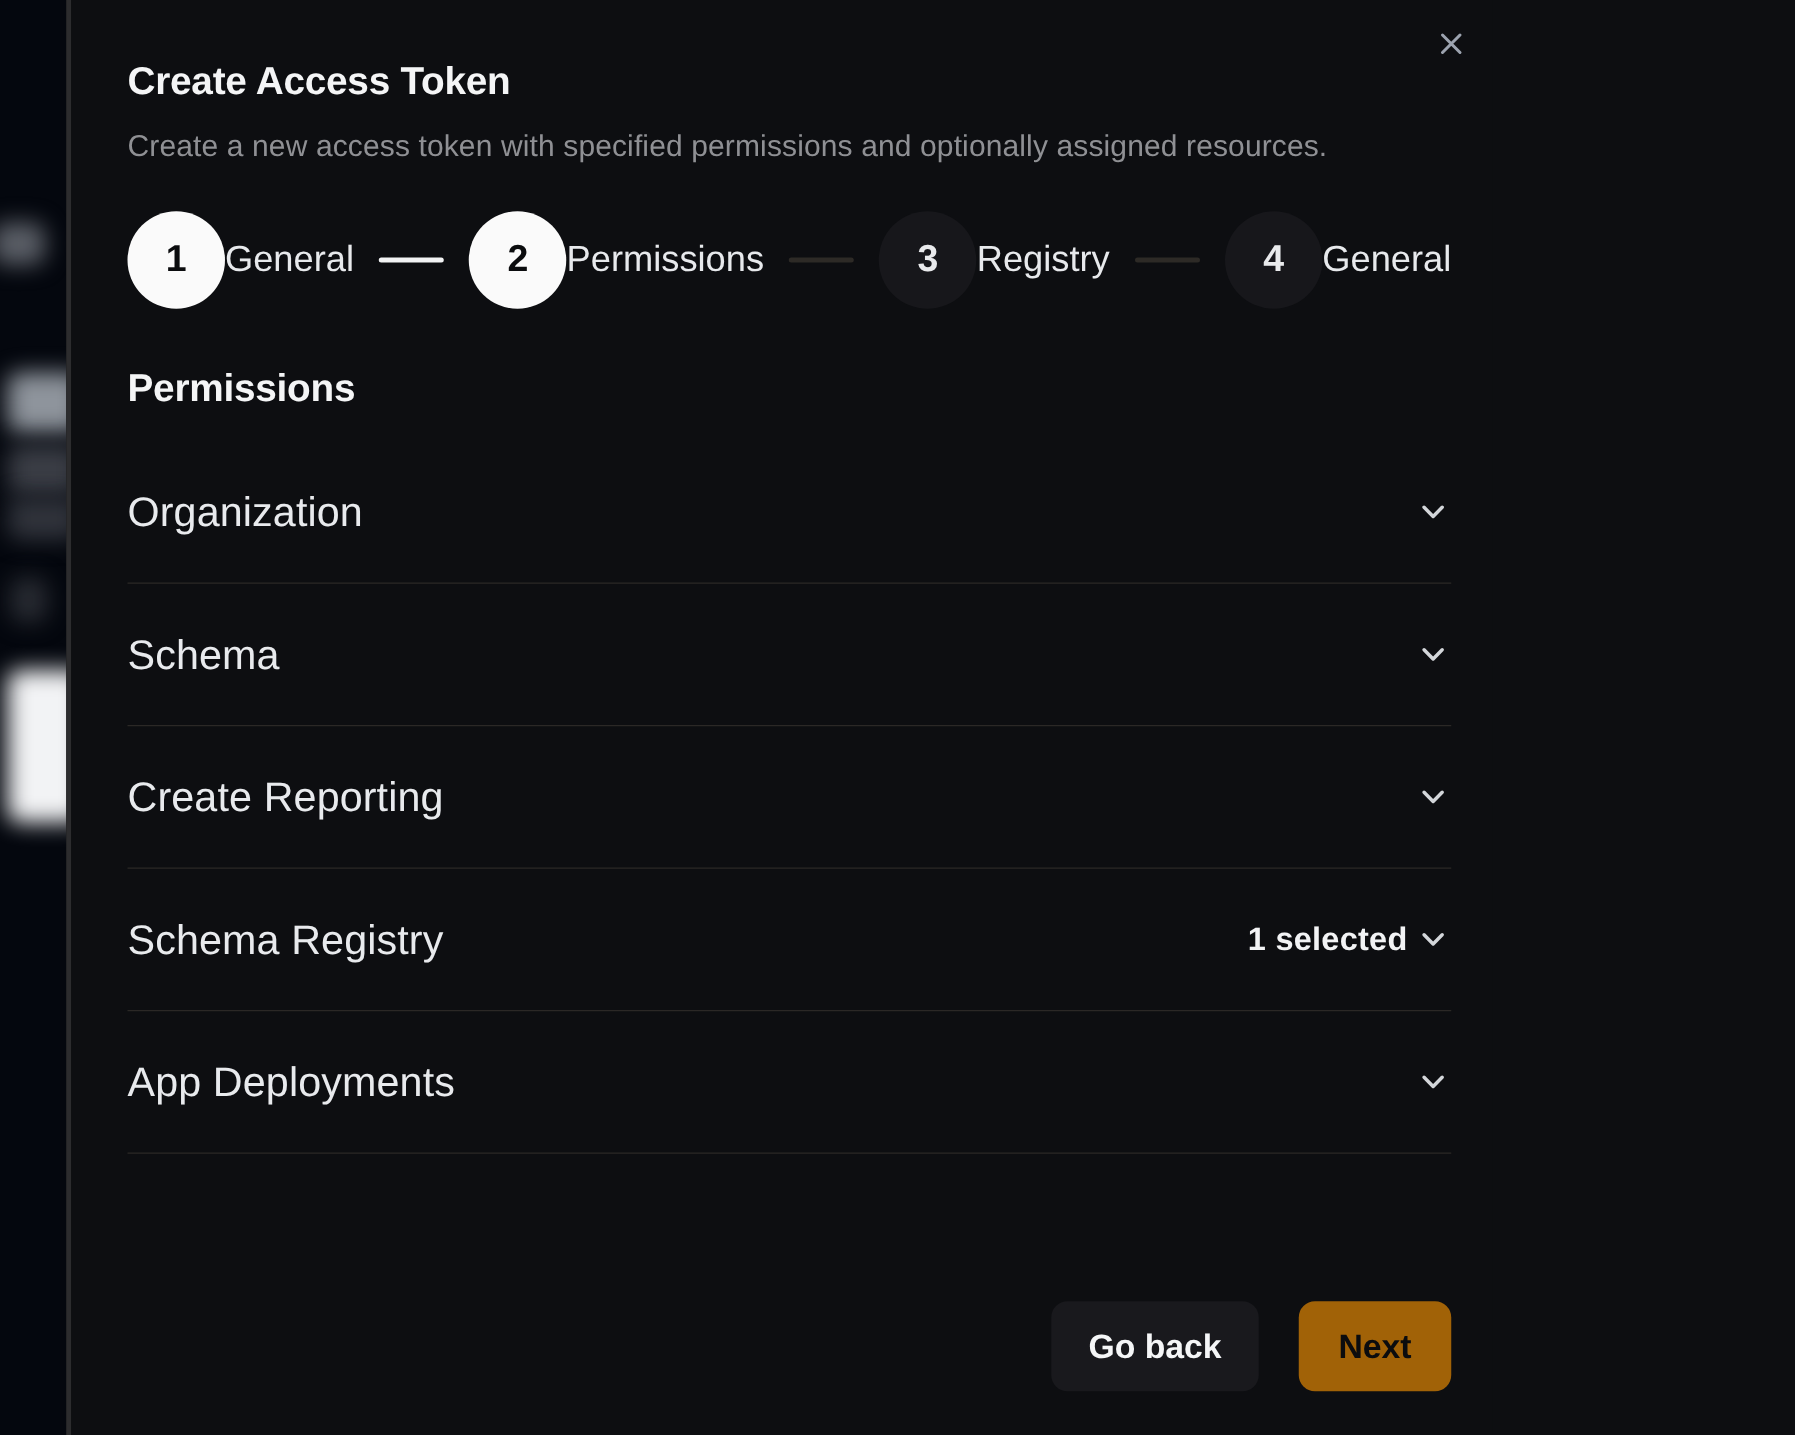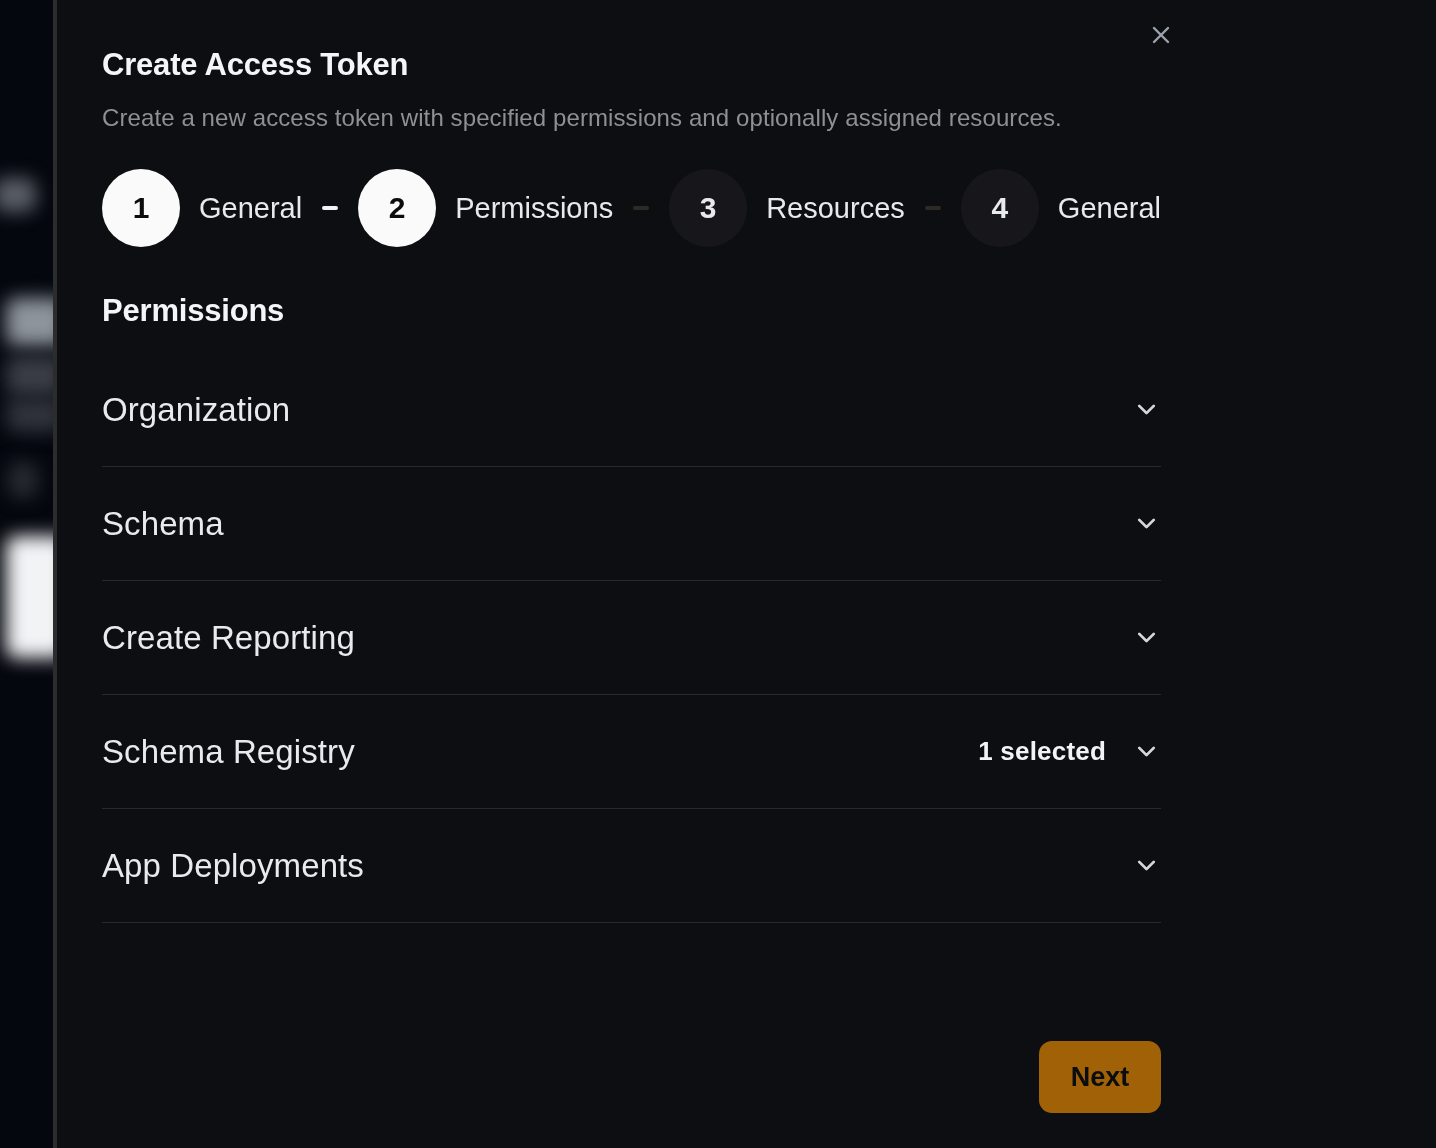--- a/index.html
+++ b/index.html
@@ -73,7 +73,6 @@
     background: #17171b; color: #e9eaec;
   }
   .step-label {
-    margin-left: 19px;
     font-size: 29px; font-weight: 500;
     color: #e7e9ec; white-space: nowrap;
   }

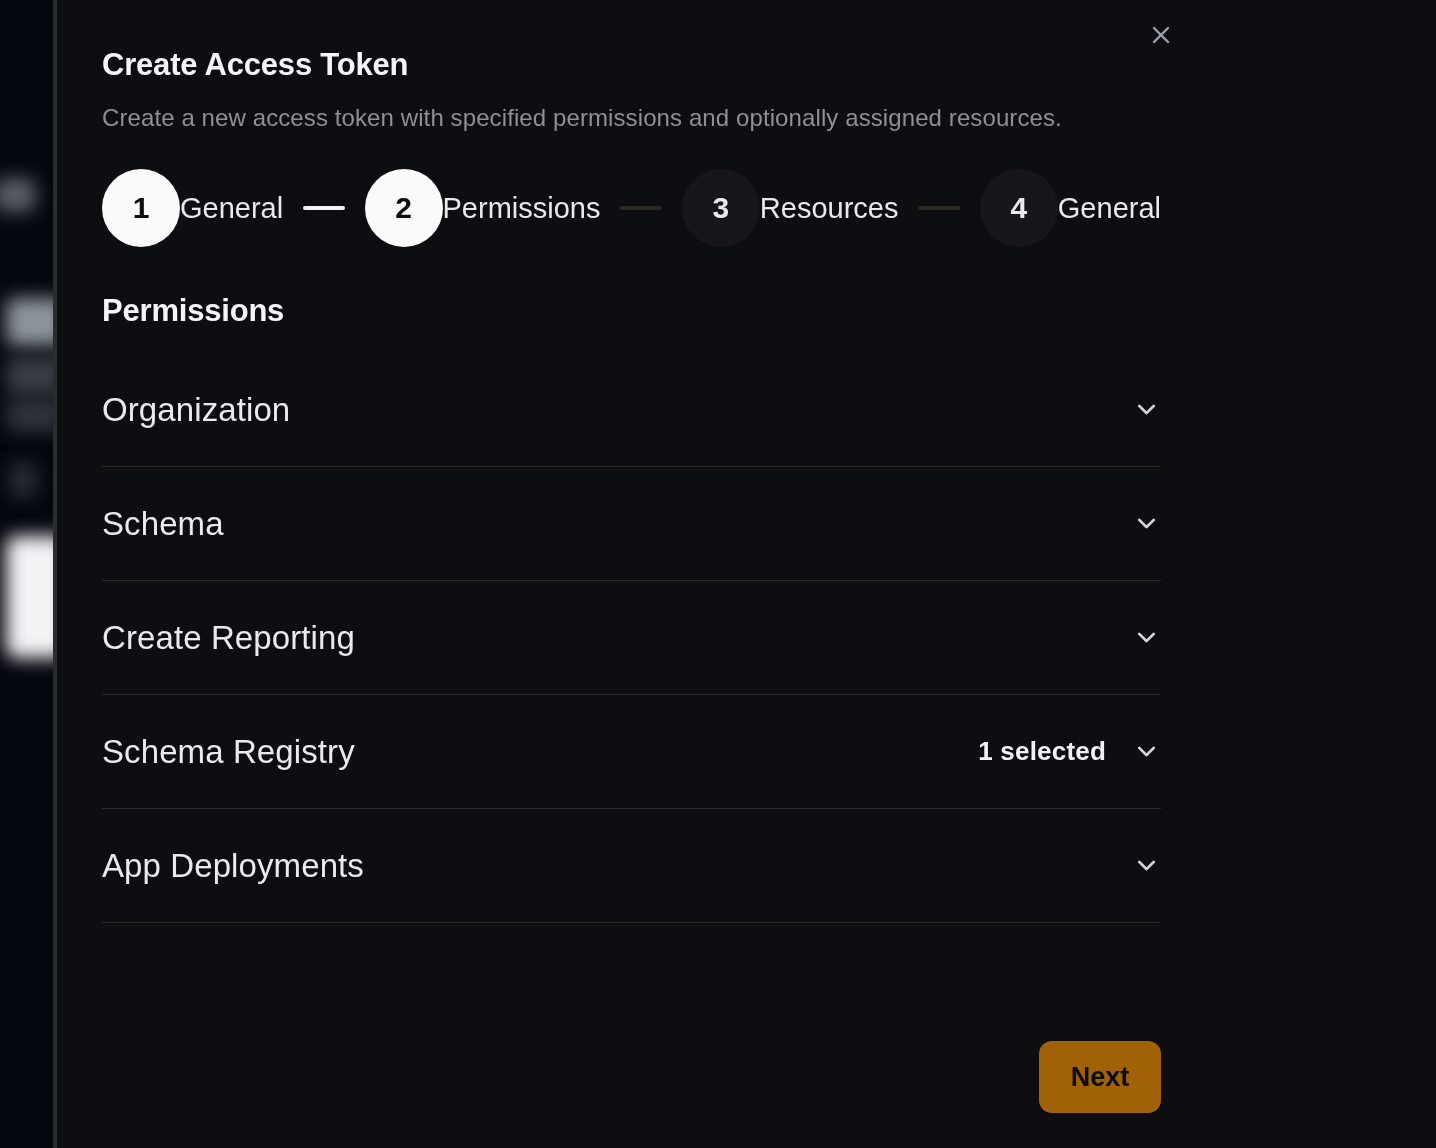--- a/index.html
+++ b/index.html
@@ -169,7 +169,7 @@
     <div class="step-connector dim"></div>
     <div class="step todo">
       <div class="step-circle">3</div>
-      <div class="step-label">Resources</div>
+      <div class="step-label">Registry</div>
     </div>
     <div class="step-connector dim"></div>
     <div class="step todo">

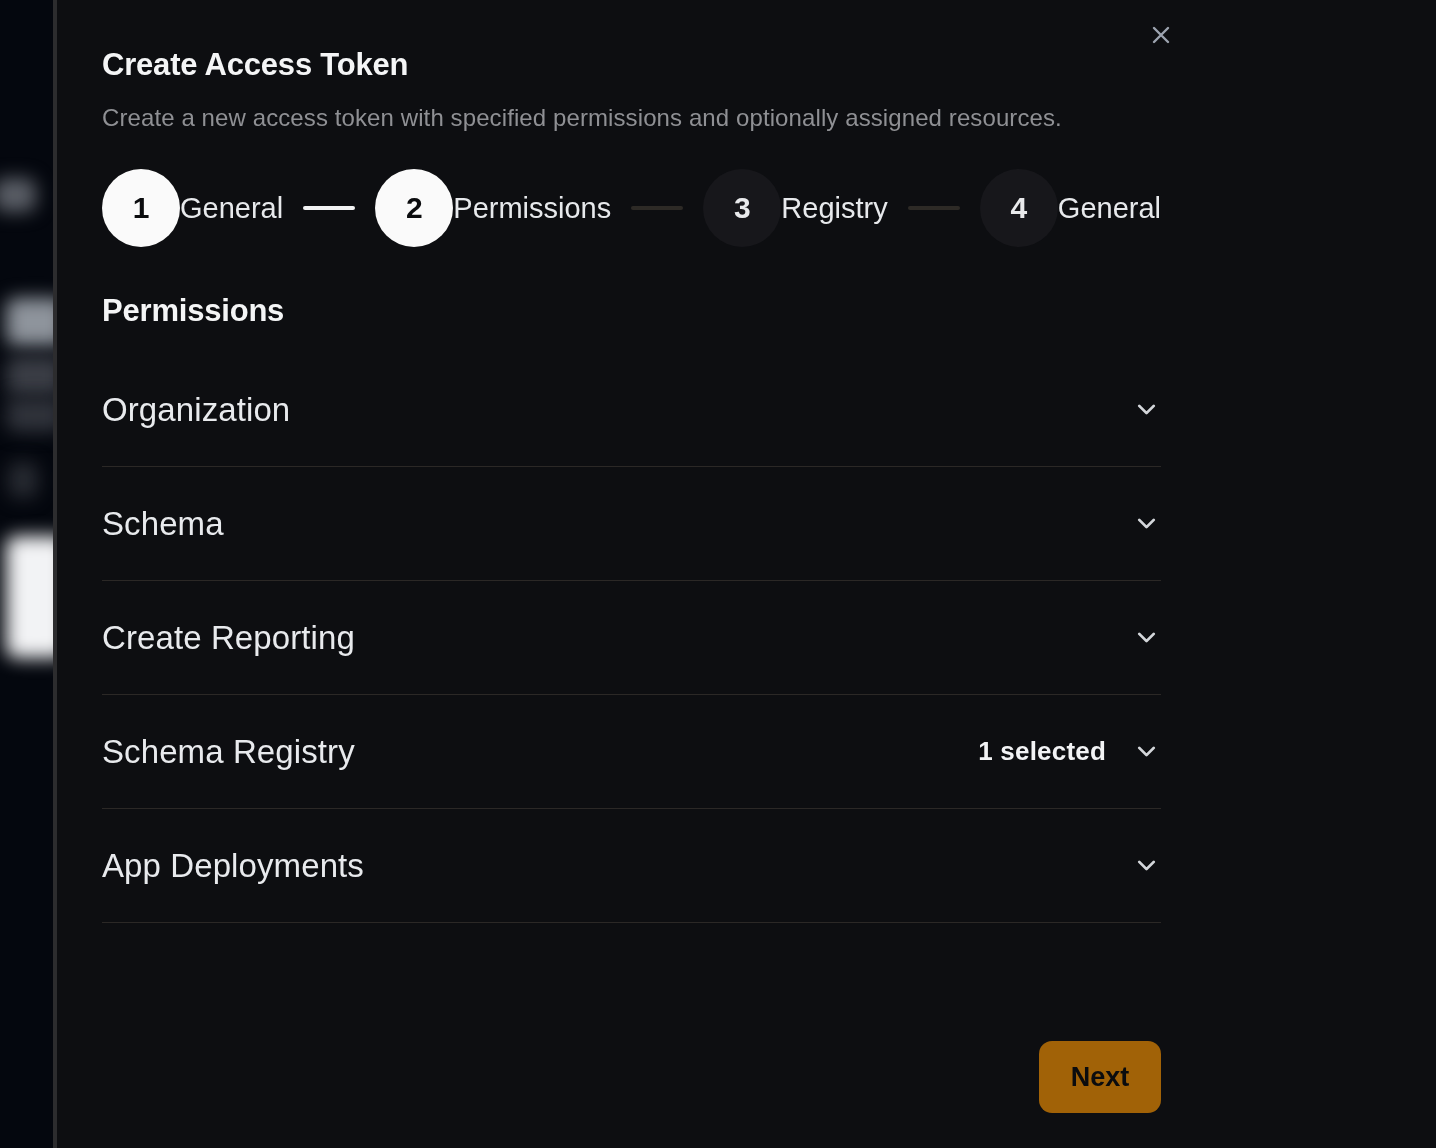--- a/index.html
+++ b/index.html
@@ -100,7 +100,7 @@
     font-size: 33px; font-weight: 500;
     color: #e8eaed; letter-spacing: 0.1px;
   }
-  .accordion-right { display: flex; align-items: center; gap: 26px; }
+  .accordion-right { display: flex; align-items: center; gap: 6px; }
   .accordion-badge {
     font-size: 26px; font-weight: 600;
     color: #f2f3f5; letter-spacing: 0.2px;

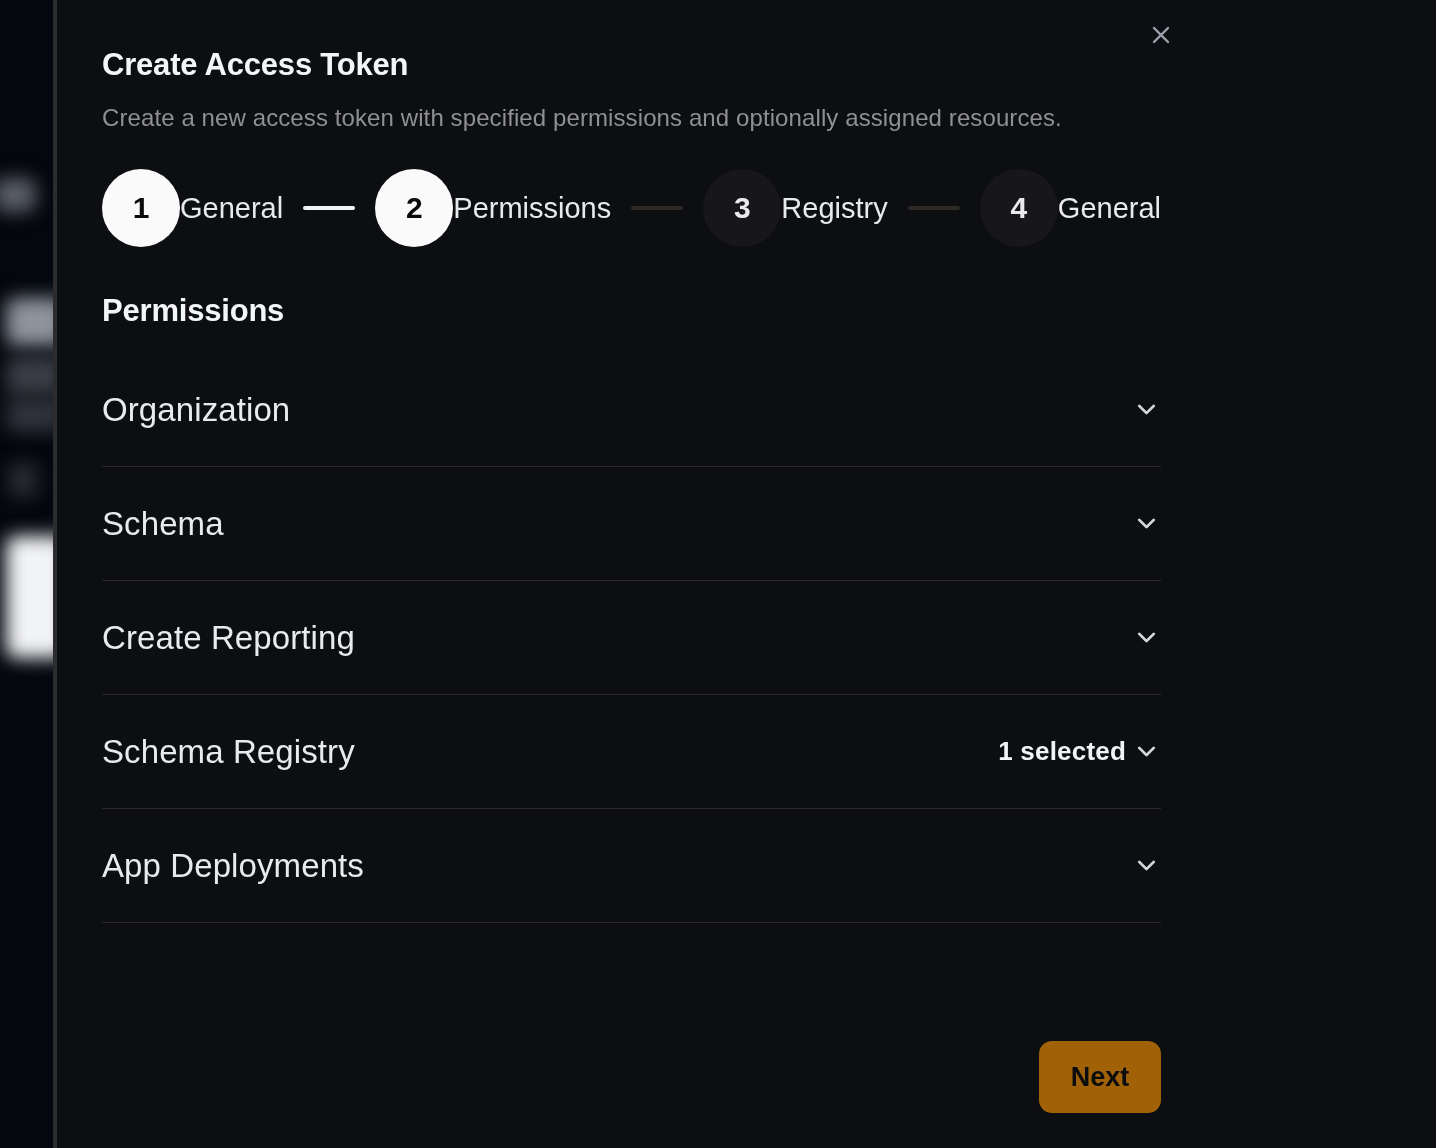--- a/index.html
+++ b/index.html
@@ -245,6 +245,7 @@
   </div>
 
   <div class="footer">
+    <button class="btn btn-secondary">Go back</button>
     <button class="btn btn-primary">Next</button>
   </div>
 

